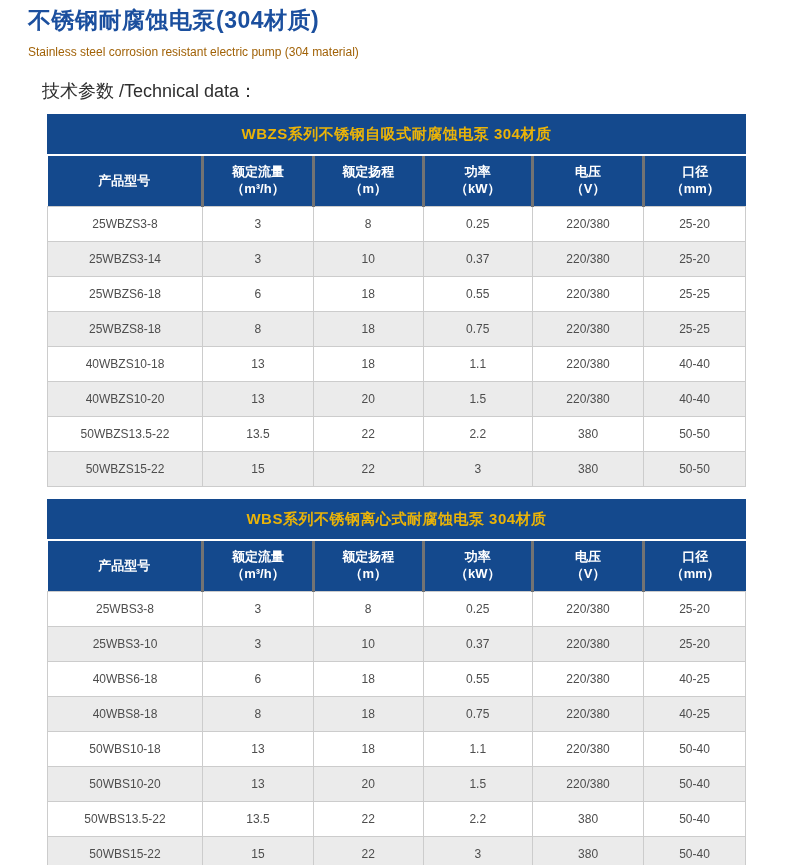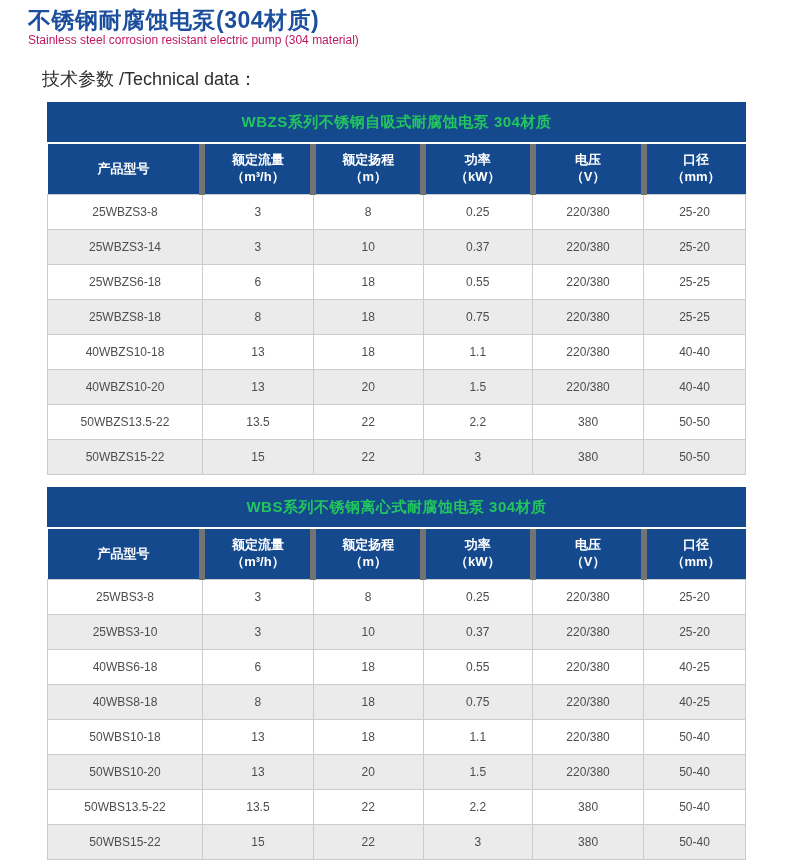--- a/index.html
+++ b/index.html
@@ -24,10 +24,10 @@
     letter-spacing: 0.5px;
   }
   .page-subtitle {
-    color: #be185d;
+    color: #a16207;
     font-size: 12px;
     line-height: 14px;
-    margin-top: 0;
+    margin-top: 12px;
   }
   .section-label {
     margin: 20px 0 11px 42px;

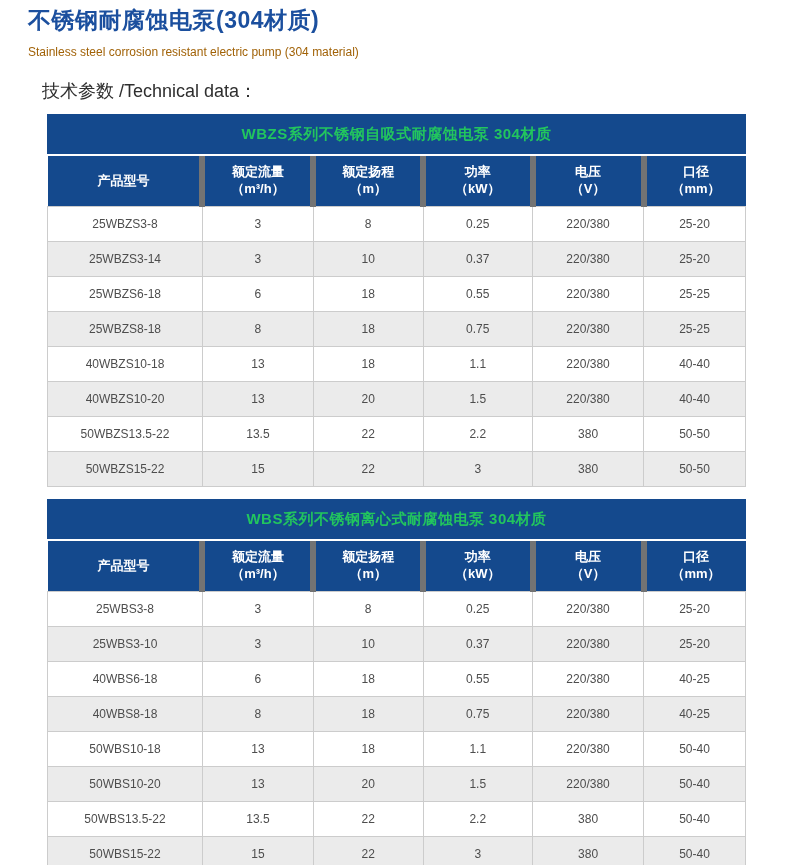--- a/index.html
+++ b/index.html
@@ -43,7 +43,7 @@
   }
   .table-title {
     background: #14498d;
-    color: #22c55e;
+    color: #eab308;
     height: 40px;
     line-height: 40px;
     text-align: center;

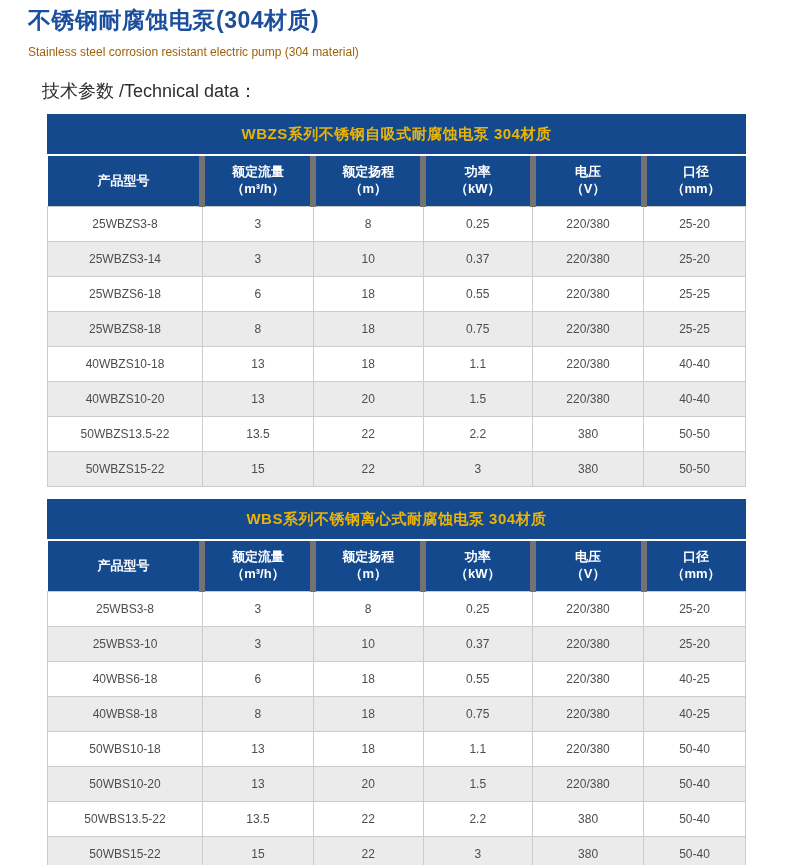--- a/index.html
+++ b/index.html
@@ -72,7 +72,7 @@
     height: 50px;
     padding: 0;
     vertical-align: middle;
-    border-left: 6px solid #737373;
+    border-left: 3px solid #737373;
   }
   thead th:first-child {
     border-left: none;

